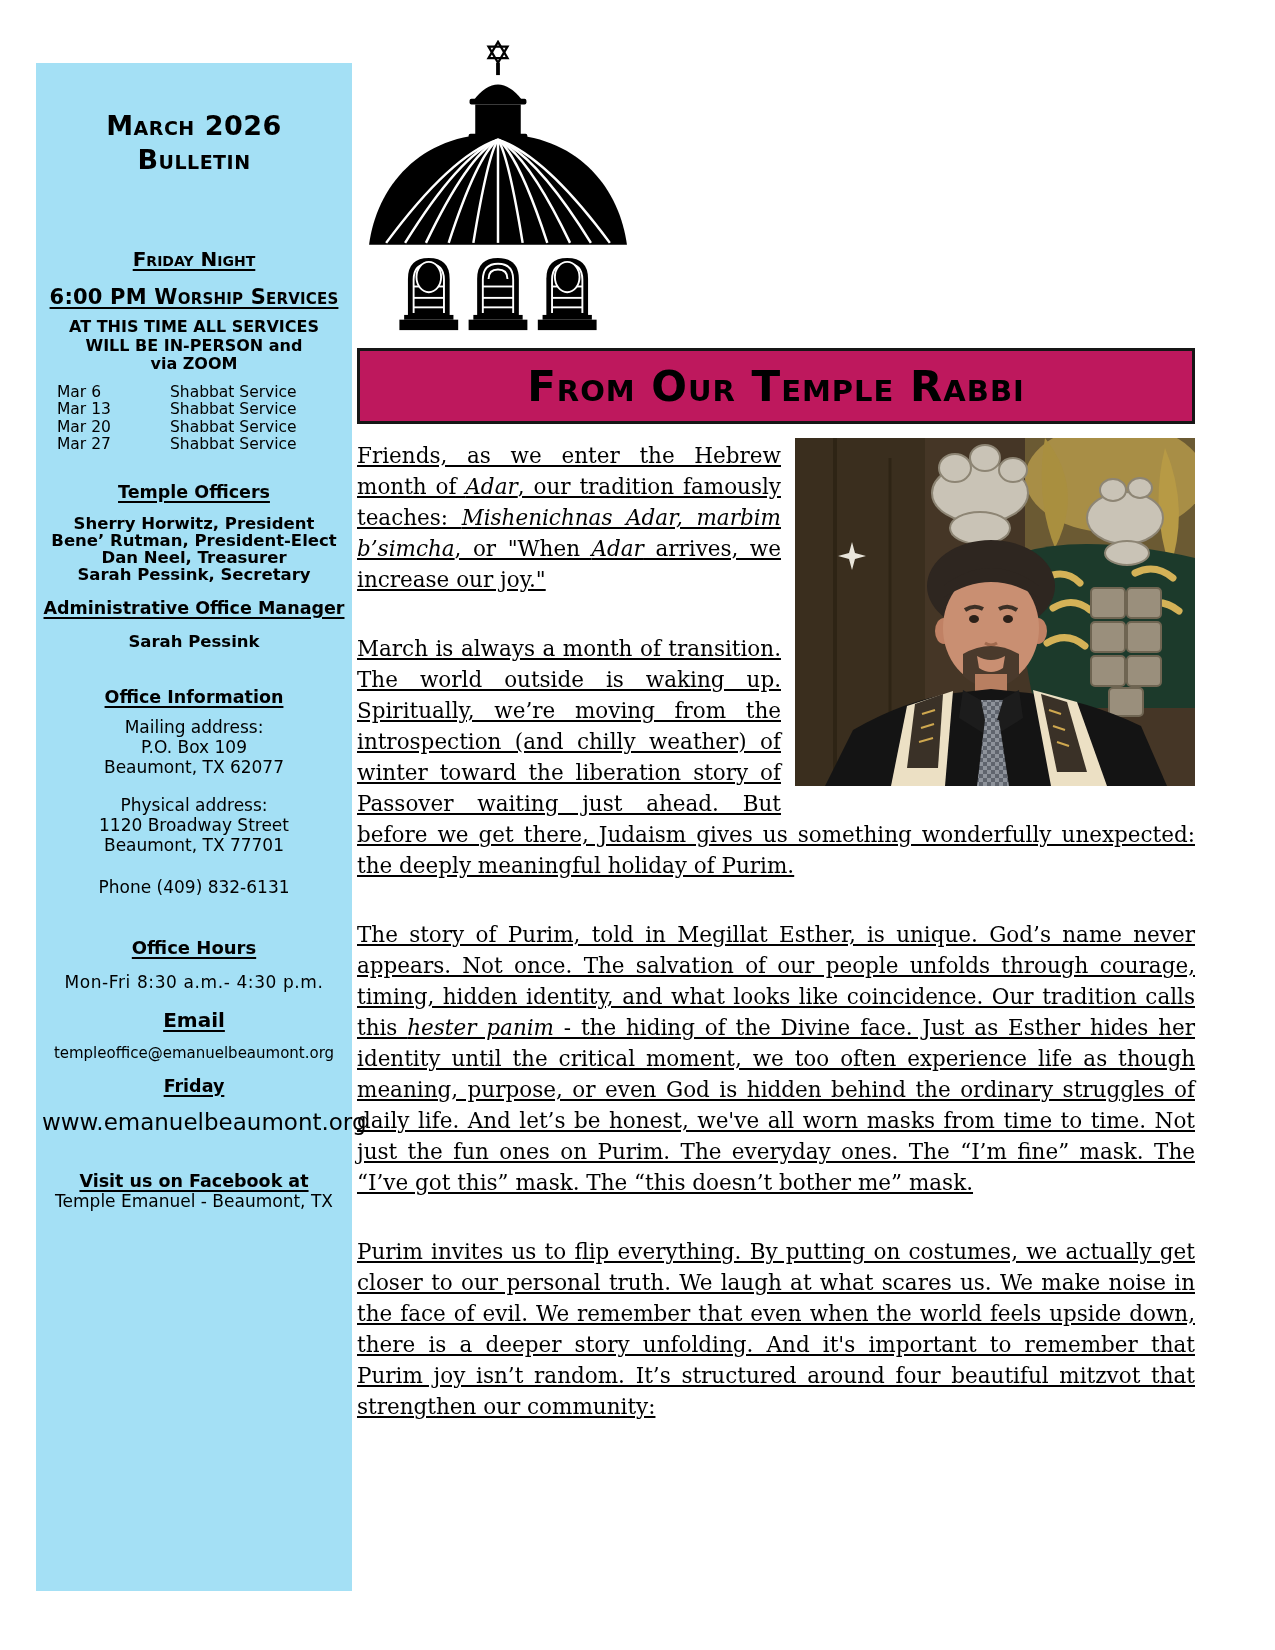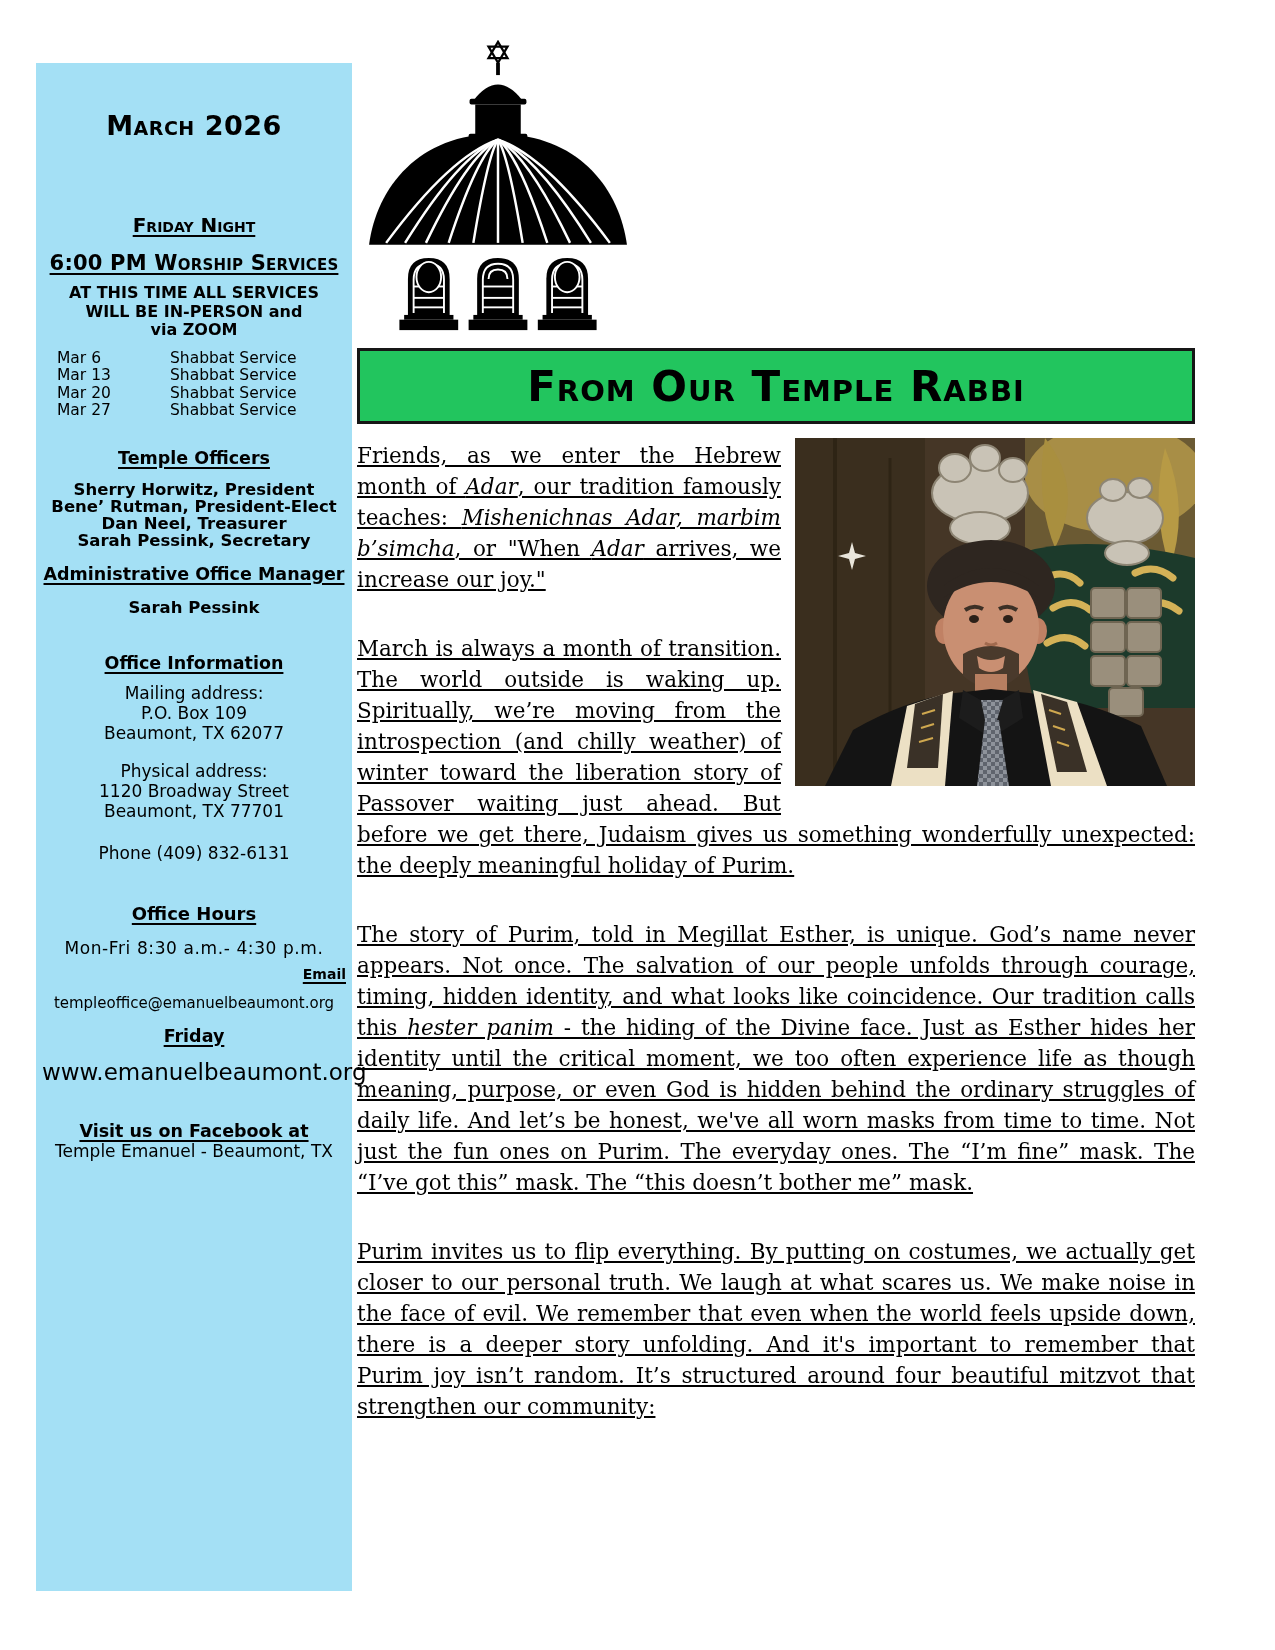--- a/index.html
+++ b/index.html
@@ -70,6 +70,7 @@
 <aside class="sidebar">
   <div class="sb-title">
     <div>March 2026</div>
+    <div>Bulletin</div>
   </div>
 
   <div class="sb-head sc fn">Friday Night</div>

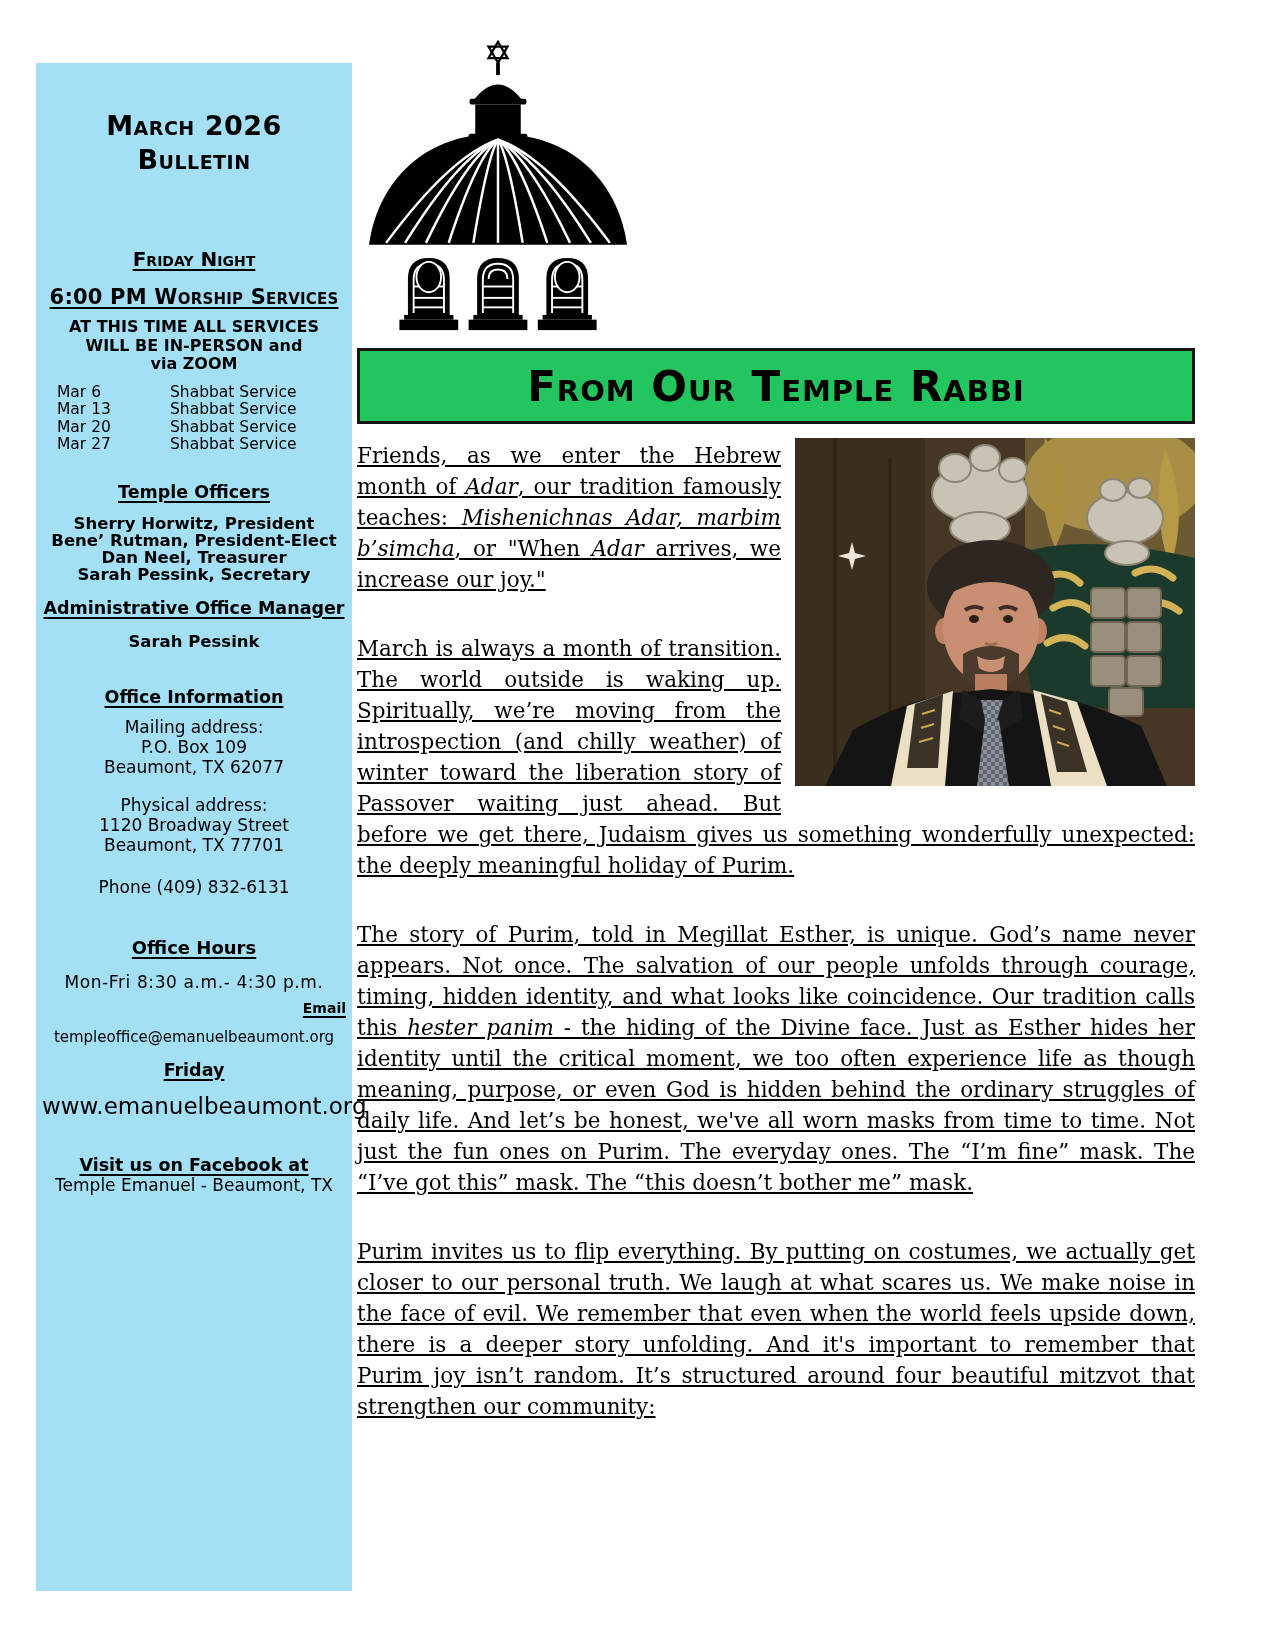--- a/index.html
+++ b/index.html
@@ -52,7 +52,7 @@
     font-size:24px;margin-top:20px;
   }
   .banner{
-    margin-top:16px;height:70px;background:#22c55e;border:3px solid #161616;
+    margin-top:16px;height:70px;background:#be185d;border:3px solid #161616;
     display:flex;align-items:center;justify-content:center;
     font-variant:small-caps;font-weight:bold;font-size:42px;letter-spacing:1px;
   }

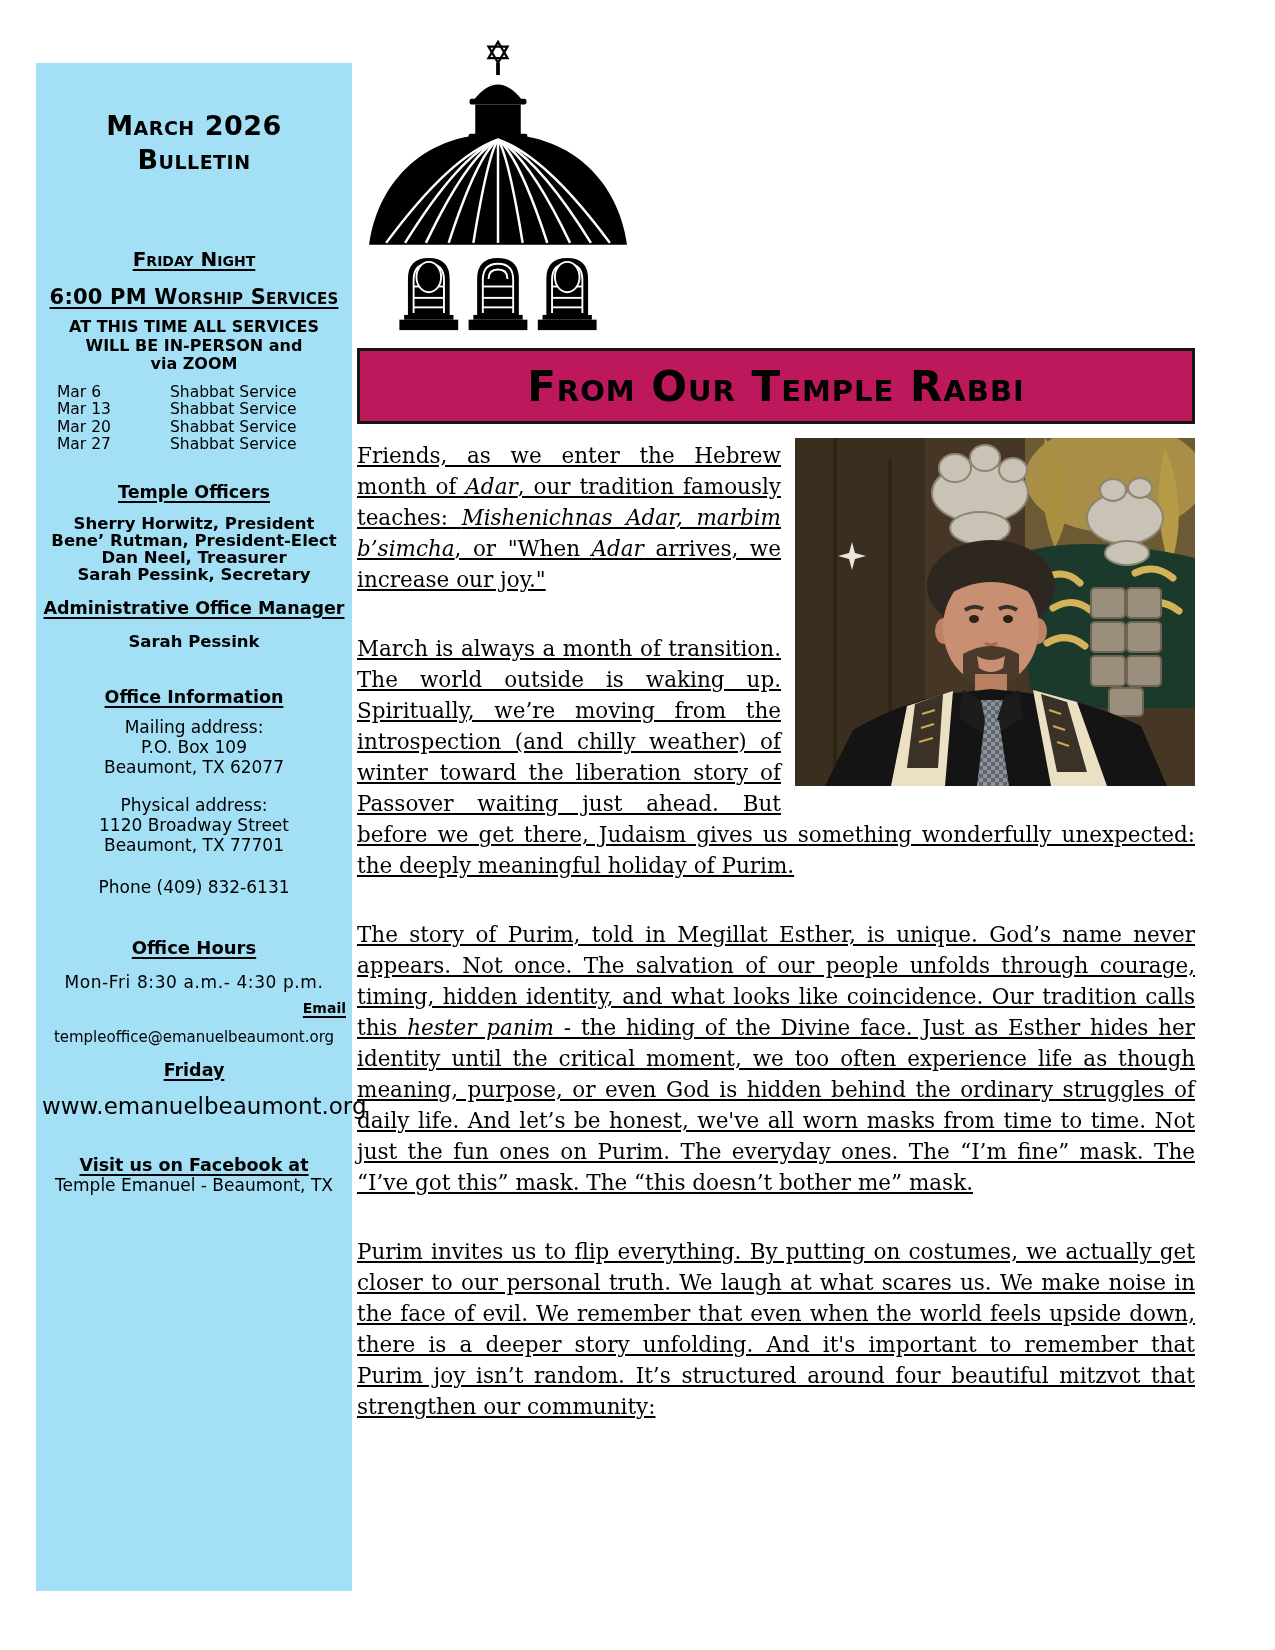--- a/index.html
+++ b/index.html
@@ -32,7 +32,7 @@
   .phone{font-size:17px;margin-top:22px;}
   .oh-h{font-size:18px;margin-top:40px;}
   .oh-t{font-size:17px;margin-top:14px;letter-spacing:.6px;}
-  .em-h{font-size:14px;margin-top:8px;text-align:right;}
+  .em-h{font-size:20px;margin-top:16px;}
   .em-t{font-size:15px;margin-top:12px;}
   .wb-h{font-size:17.5px;margin-top:14px;}
   .wb-t{font-size:23px;margin-top:13px;}

